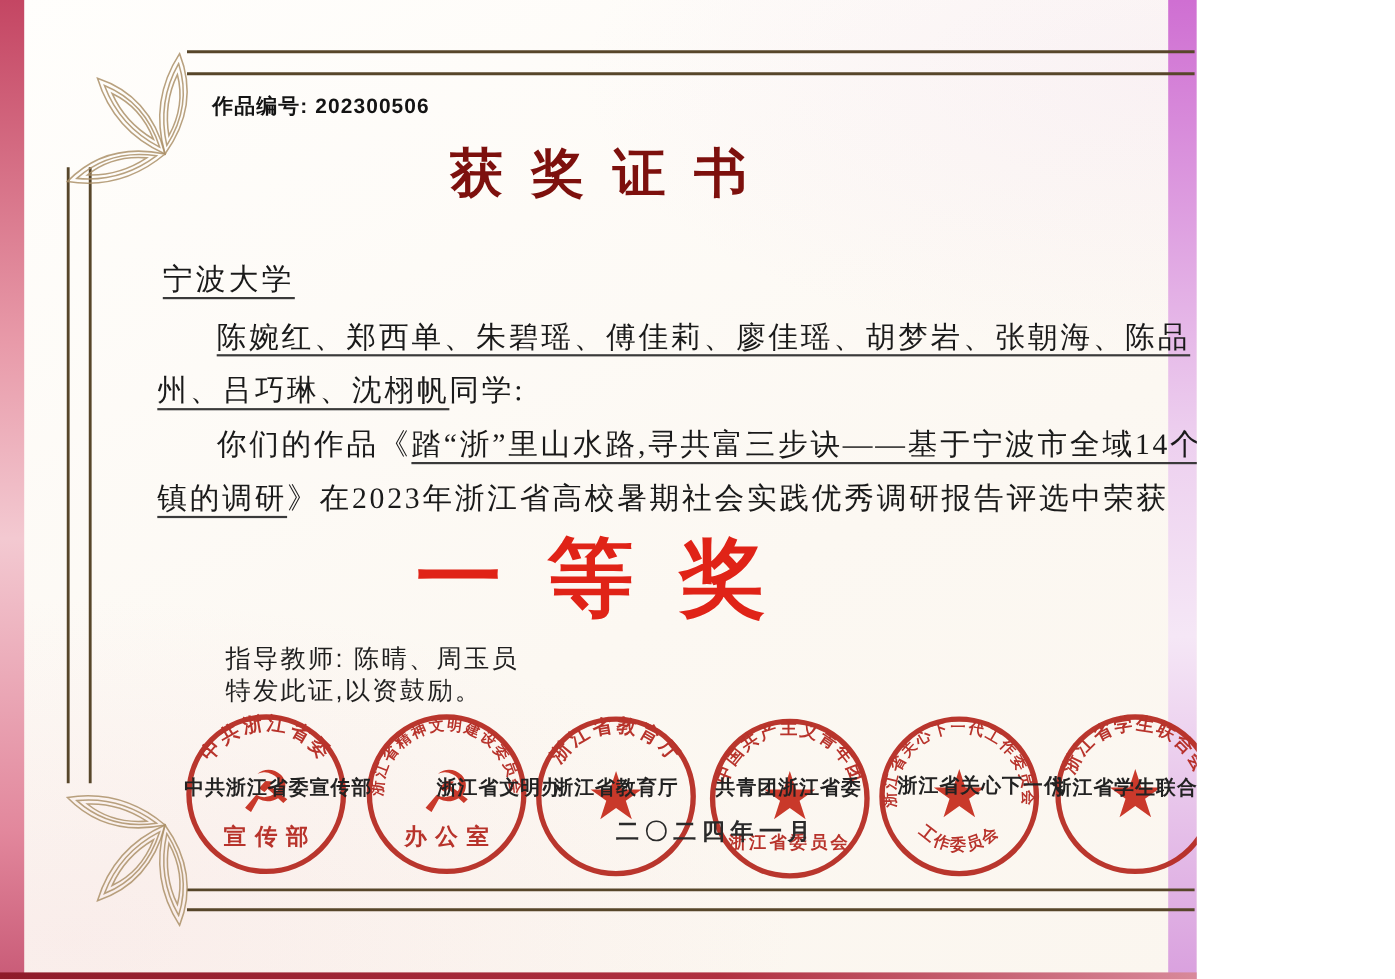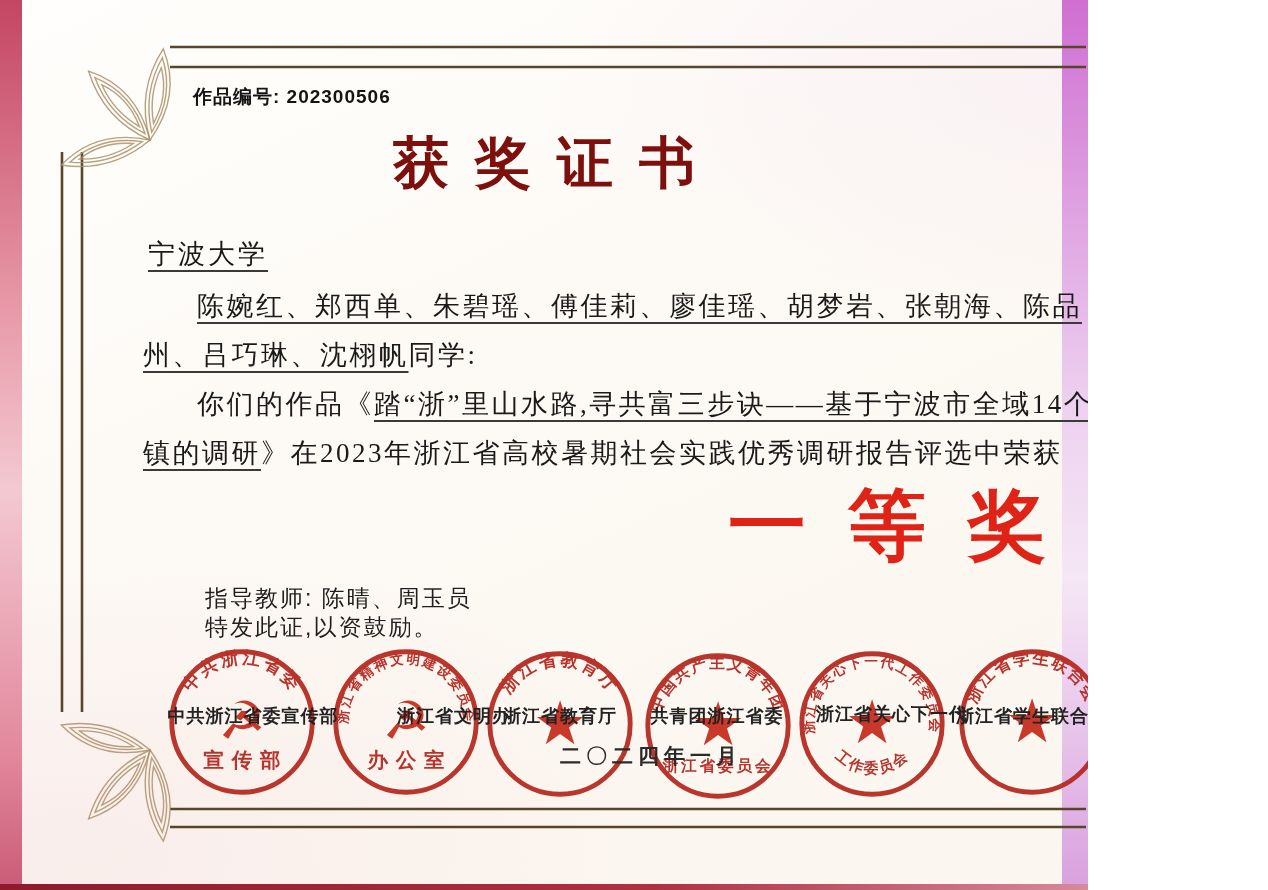--- a/index.html
+++ b/index.html
@@ -24,7 +24,7 @@
   
   .work-number{left:193px;top:84px;font-family:"Liberation Sans","DejaVu Sans",sans-serif;
     font-weight:bold;font-size:19px;color:#141414;letter-spacing:1px;}
-  .title{left:0;right:0;top:126px;text-align:center;font-size:56px;font-weight:bold;
+  .title{left:0;right:0;top:126px;text-align:center;font-size:48px;font-weight:bold;
     color:#7d100d;letter-spacing:26px;padding-left:26px;}
   .university{left:148px;top:236px;font-size:27px;color:#1a1a1a;letter-spacing:3px;}
   .u{text-decoration:underline;text-decoration-thickness:1.5px;text-underline-offset:7px;

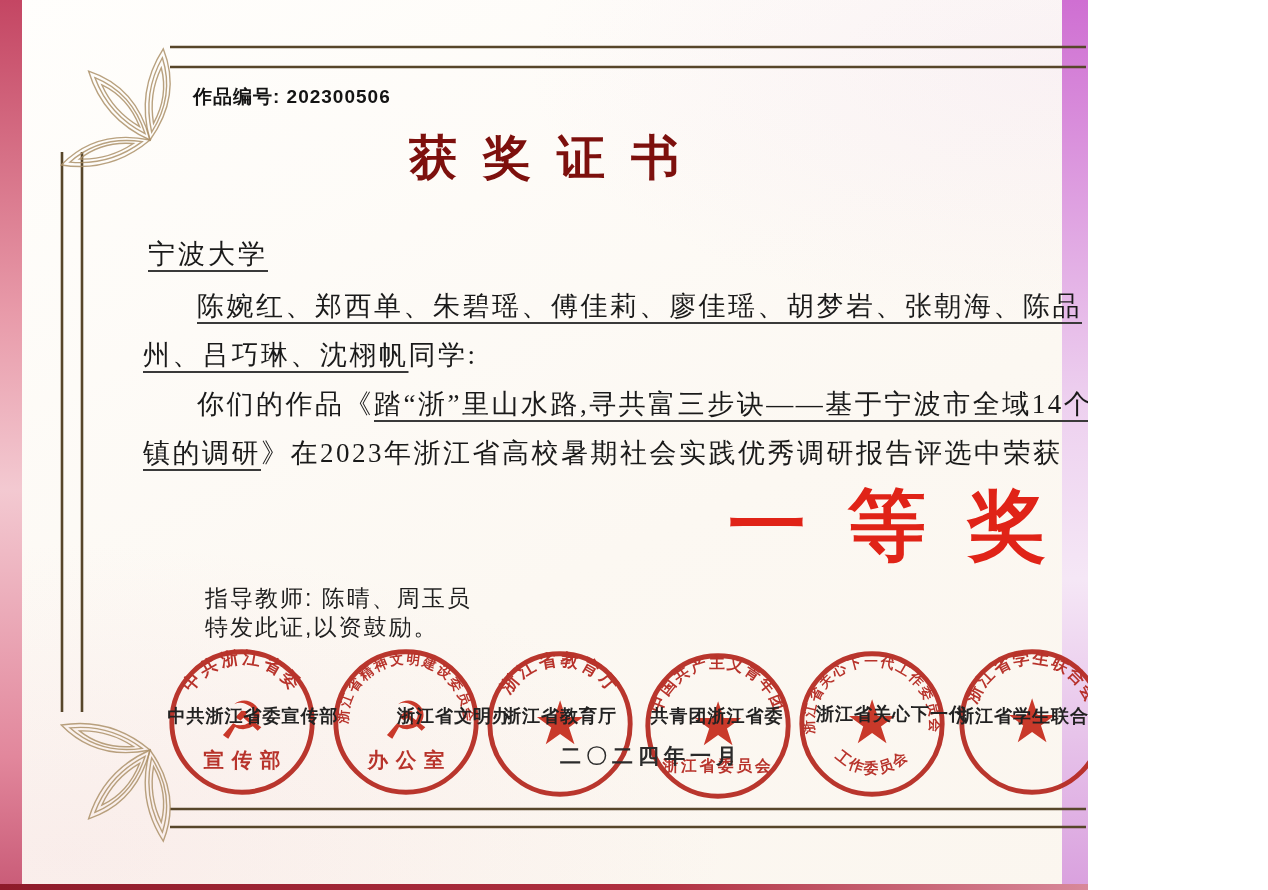--- a/index.html
+++ b/index.html
@@ -32,7 +32,7 @@
   .bodytext{left:143px;top:282px;width:990px;font-size:27px;line-height:49px;
     color:#1a1a1a;letter-spacing:2.5px;}
   .bodytext p{margin:0;text-indent:2em;}
-  .award{left:0;right:0;top:474px;text-align:right;font-size:78px;font-weight:900;
+  .award{left:0;right:0;top:474px;text-align:center;font-size:78px;font-weight:900;
     color:#e02317;letter-spacing:42px;padding-left:28px;
     font-family:"Liberation Sans","DejaVu Sans",sans-serif;}
   .advisor{left:205px;top:583px;}

